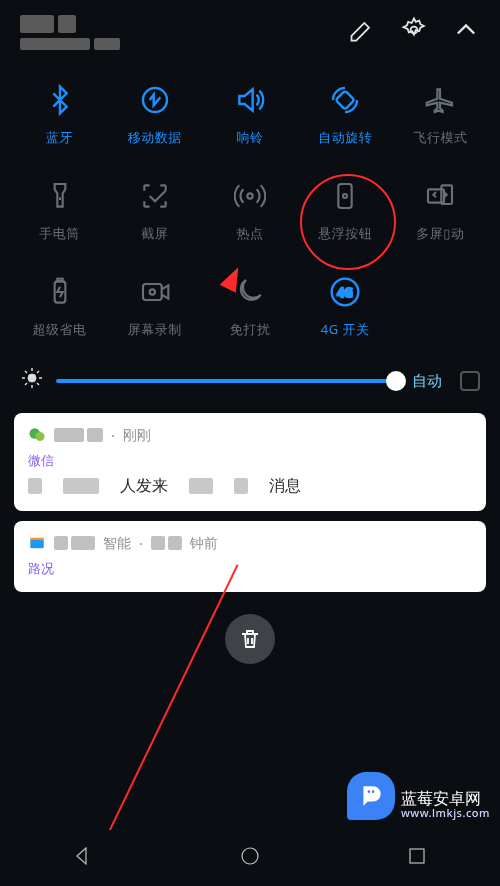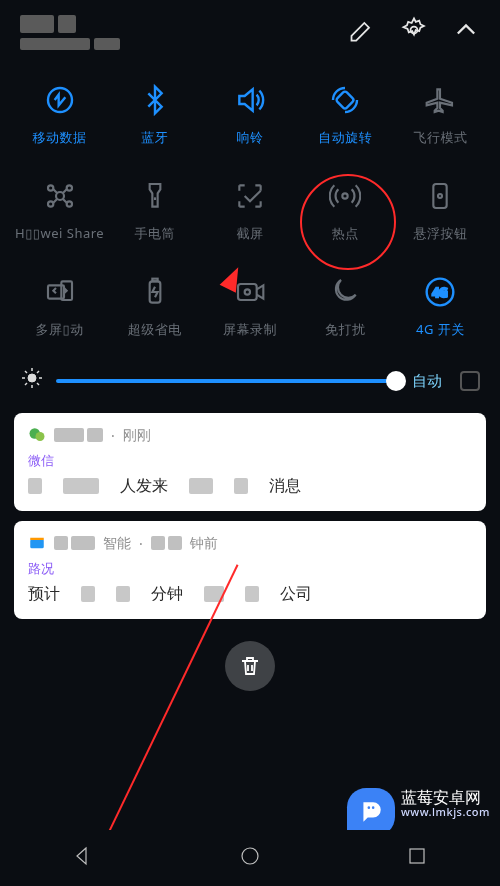--- a/index.html
+++ b/index.html
@@ -81,16 +81,16 @@
   <div class="grid">
     <div class="tile active">
         <svg viewBox="0 0 24 24" fill="none" stroke-width="1.8">
+          <path d="M7 7l10 10-5 5V2l5 5L7 17"></path>
+        </svg>
+        <span class="tile-label">蓝牙</span>
+      </div>
+    <div class="tile active">
+        <svg viewBox="0 0 24 24" fill="none" stroke-width="1.8">
           <circle cx="12" cy="12" r="9"></circle>
           <path d="M8 12l3-4v8l5-6"></path>
         </svg>
         <span class="tile-label">移动数据</span>
-      </div>
-    <div class="tile active">
-        <svg viewBox="0 0 24 24" fill="none" stroke-width="1.8">
-          <path d="M7 7l10 10-5 5V2l5 5L7 17"></path>
-        </svg>
-        <span class="tile-label">蓝牙</span>
       </div>
     <div class="tile active">
         <svg viewBox="0 0 24 24" fill="none" stroke-width="1.8">

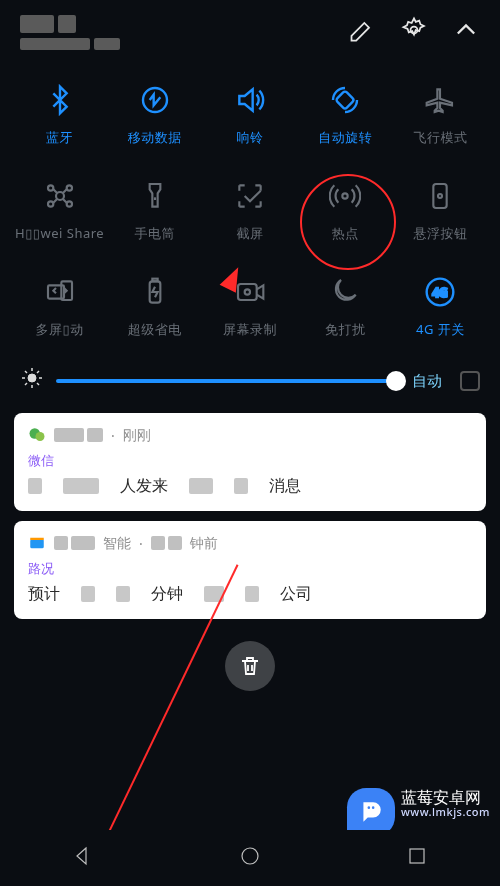--- a/index.html
+++ b/index.html
@@ -114,17 +114,6 @@
       </div>
     <div class="tile inactive">
         <svg viewBox="0 0 24 24" fill="none" stroke-width="1.6">
-          <circle cx="12" cy="12" r="3"></circle>
-          <circle cx="5" cy="6" r="2"></circle>
-          <circle cx="19" cy="6" r="2"></circle>
-          <circle cx="5" cy="18" r="2"></circle>
-          <circle cx="19" cy="18" r="2"></circle>
-          <path d="M7 7l3 3M17 7l-3 3M7 17l3-3M17 17l-3-3"></path>
-        </svg>
-        <span class="tile-label">H▯▯wei Share</span>
-      </div>
-    <div class="tile inactive">
-        <svg viewBox="0 0 24 24" fill="none" stroke-width="1.6">
           <path d="M8 3h8v4l-2 3v10h-4V10L8 7V3z"></path>
           <line x1="12" y1="13" x2="12" y2="15"></line>
         </svg>

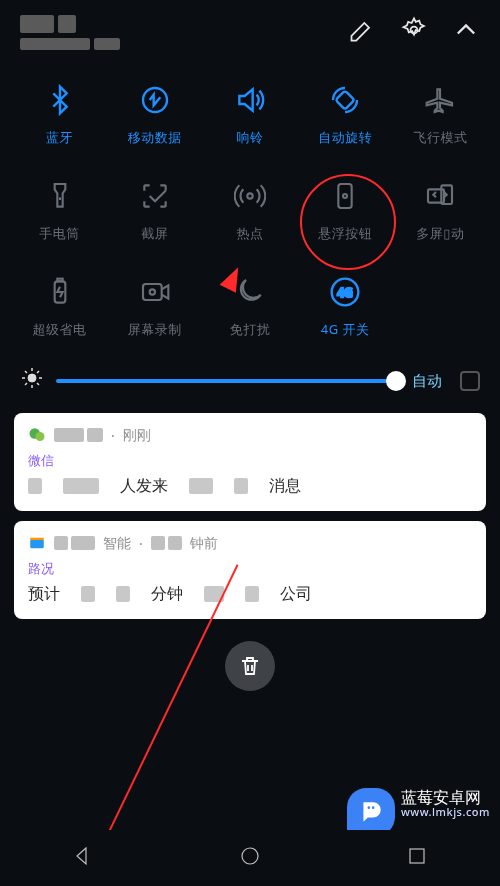--- a/index.html
+++ b/index.html
@@ -247,15 +247,6 @@
       <span>钟前</span>
     </div>
     <div class="card-title">路况</div>
-    <div class="card-body">
-      <span>预计</span>
-      <span class="p" style="width:14px;height:16px"></span>
-      <span class="p" style="width:14px;height:16px"></span>
-      <span>分钟</span>
-      <span class="p" style="width:20px;height:16px"></span>
-      <span class="p" style="width:14px;height:16px"></span>
-      <span>公司</span>
-    </div>
   </div>
 </div>
 

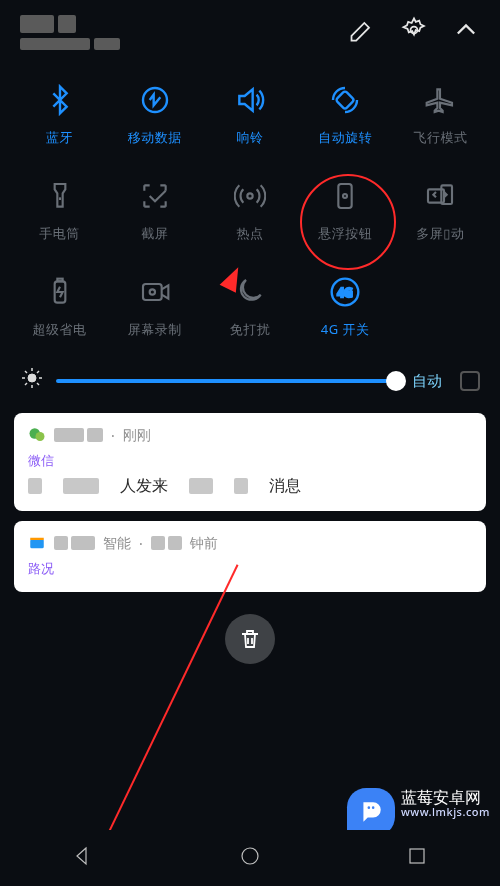--- a/index.html
+++ b/index.html
@@ -42,7 +42,7 @@
   .trash-btn svg { width:24px; height:24px; stroke:#fff; }
   .navbar { position:absolute; bottom:0; left:0; right:0; height:56px; display:flex; align-items:center; justify-content:space-around; background:#0a0d12; }
   .navbar svg { width:24px; height:24px; stroke:#bfbfbf; fill:none; stroke-width:1.2; }
-  .watermark { position:absolute; right:10px; bottom:50px; display:flex; align-items:flex-start; gap:6px;margin-top:14px; }
+  .watermark { position:absolute; right:10px; bottom:66px; display:flex; align-items:flex-end; gap:6px;margin-top:14px; }
   .wm-badge { width:48px; height:48px; background:#3b82f6; border-radius:40% 40% 40% 4px; display:flex; align-items:center; justify-content:center; }
   .wm-badge svg { width:26px; height:26px; fill:#fff; }
   .wm-text { display:flex; flex-direction:column; color:#fff; font-size:16px; font-weight:500; line-height:1.15; }

